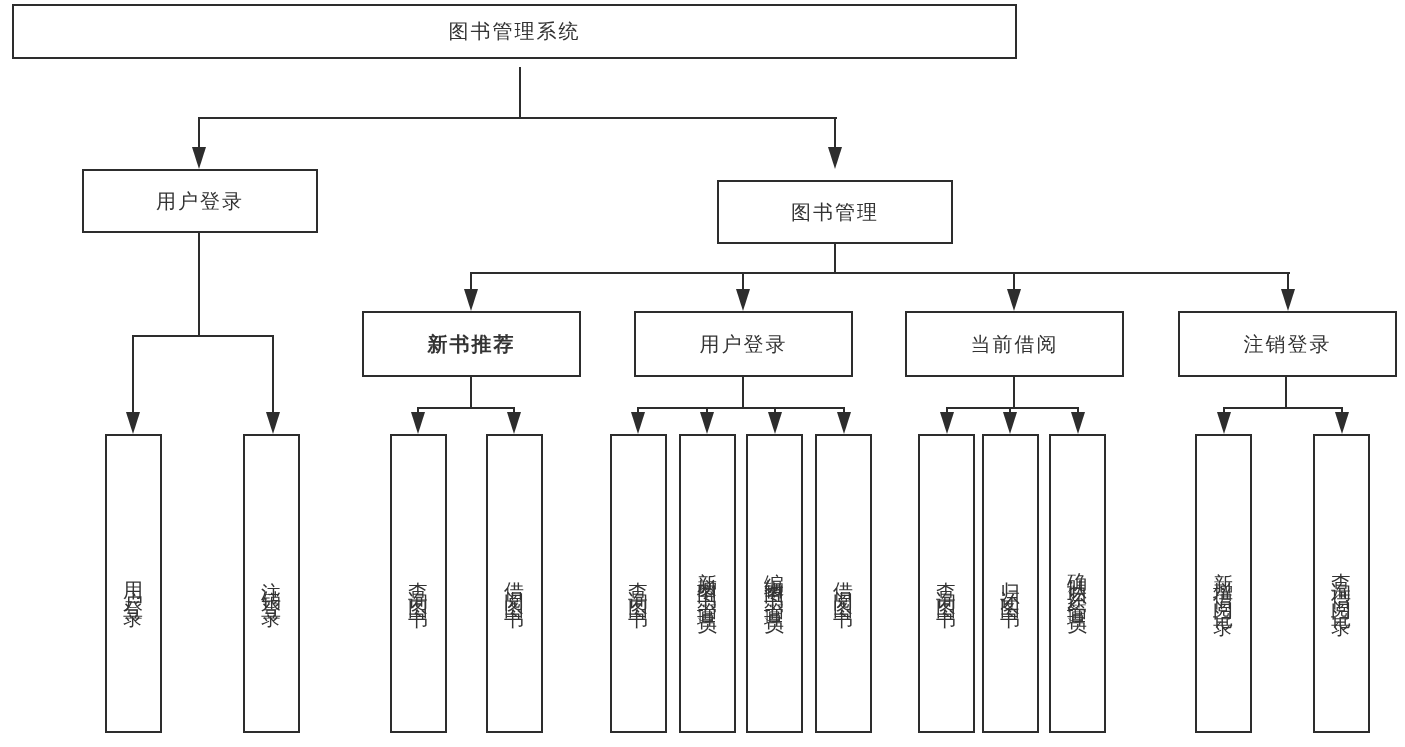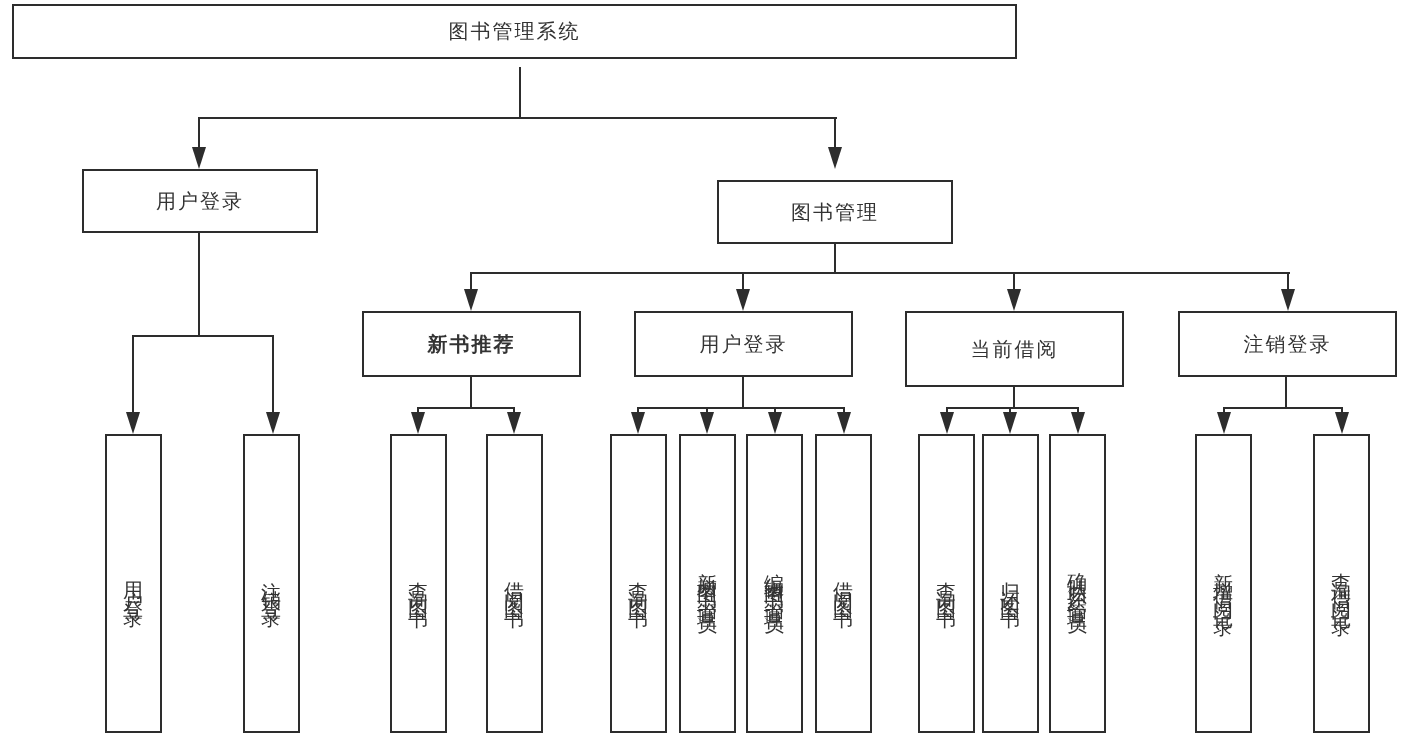--- a/index.html
+++ b/index.html
@@ -88,7 +88,7 @@
 
   <div class="hnode" style="left:362px;top:311px;width:219px;height:66px;font-weight:bold;">新书推荐</div>
   <div class="hnode" style="left:634px;top:311px;width:219px;height:66px;">用户登录</div>
-  <div class="hnode" style="left:905px;top:311px;width:219px;height:76px;">当前借阅</div>
+  <div class="hnode" style="left:905px;top:311px;width:219px;height:66px;">当前借阅</div>
   <div class="hnode" style="left:1178px;top:311px;width:219px;height:66px;">注销登录</div>
 
   <div class="vline" style="left:470px;top:377px;height:30px;"></div>

